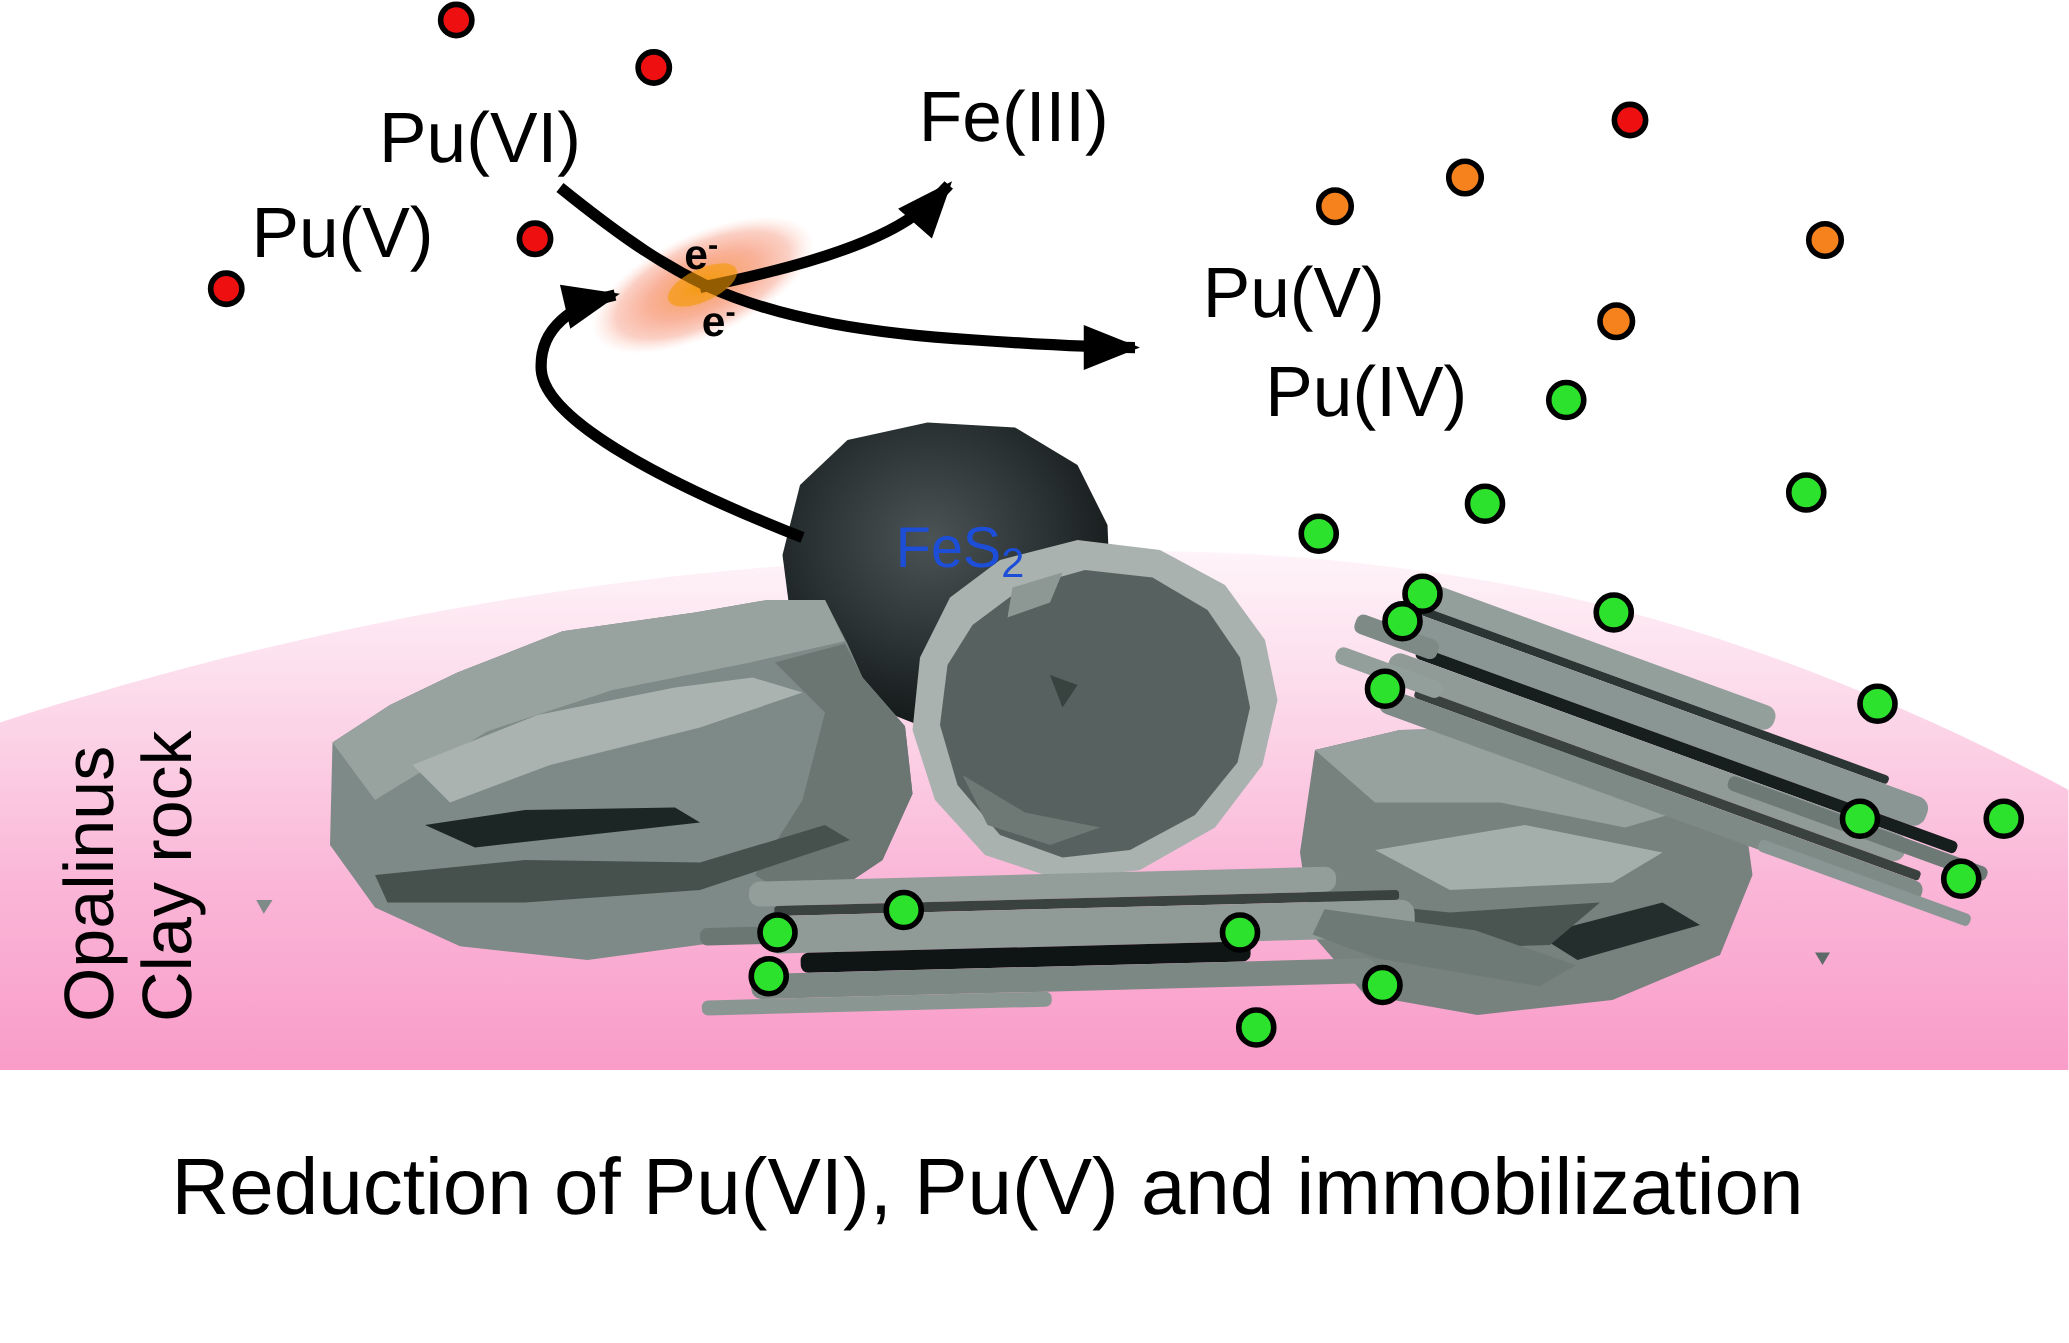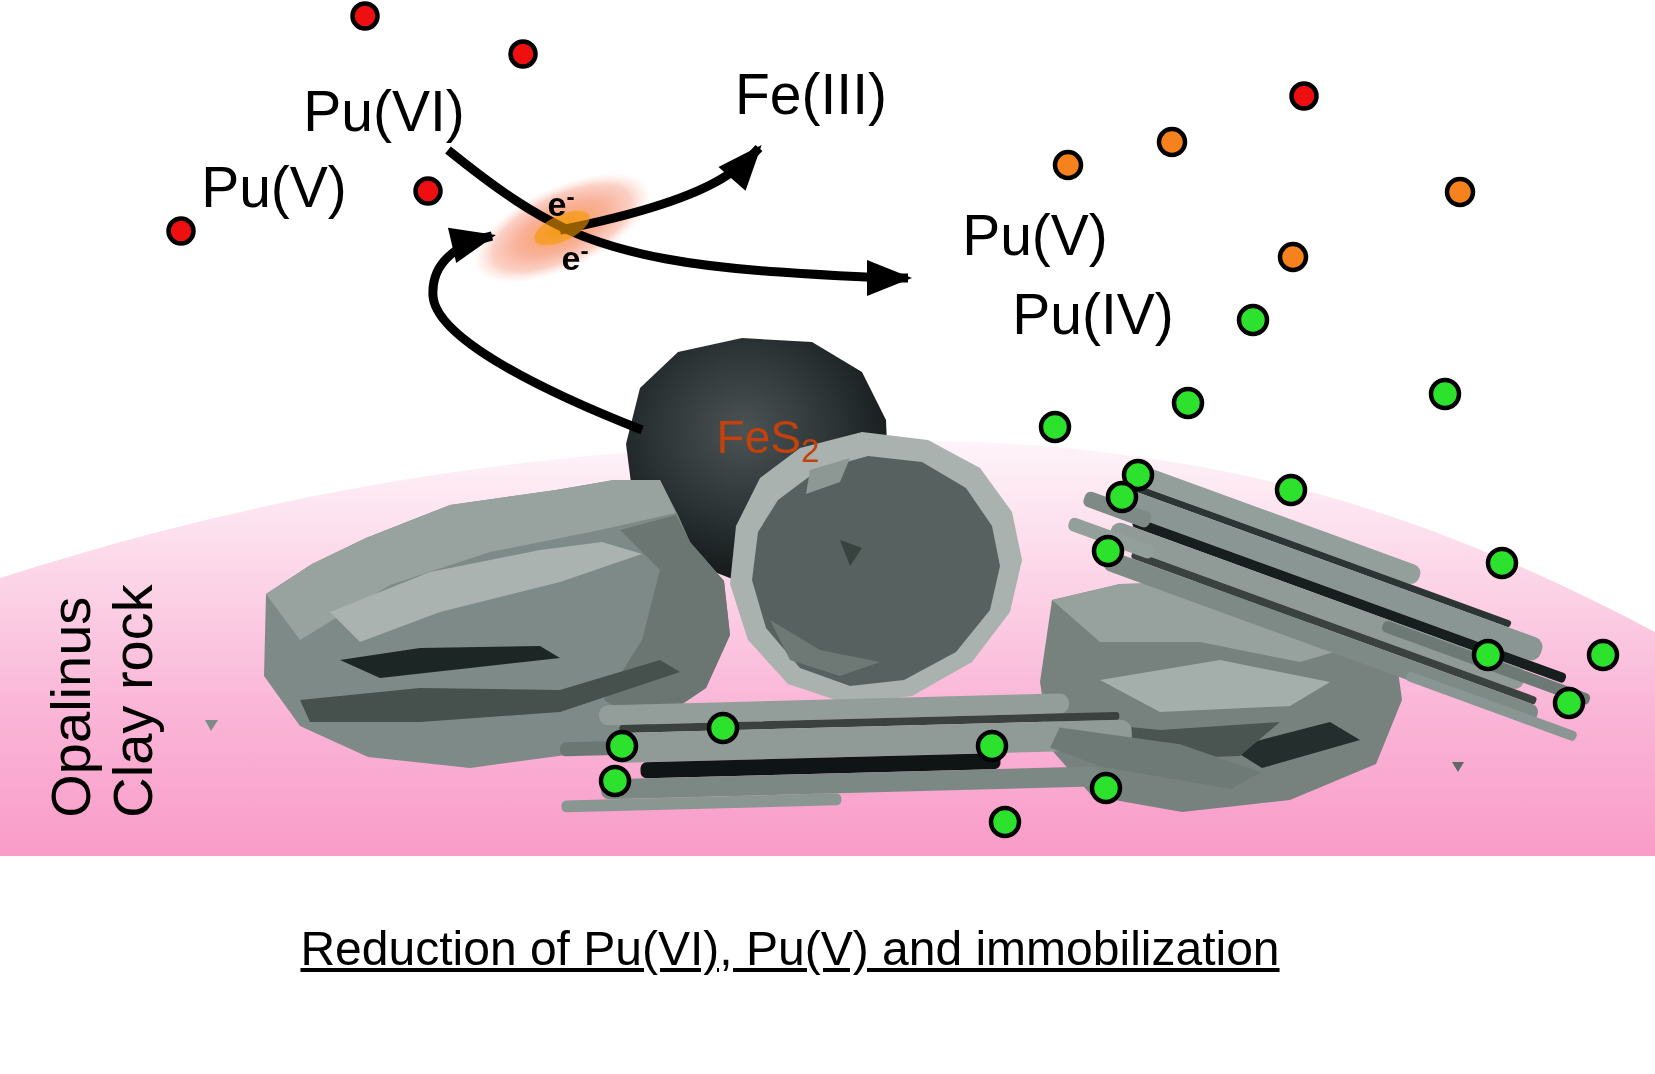--- a/index.html
+++ b/index.html
@@ -34,7 +34,7 @@
   #lbl-e2{left:575px;top:258px;font-size:34px;font-weight:bold;}
   #lbl-formula{
     left:768px;top:438px;
-    font-size:46px;color:#c2410c;
+    font-size:46px;color:#1d4ed8;
     text-align:center;line-height:1.16;
   }
   #lbl-clay{

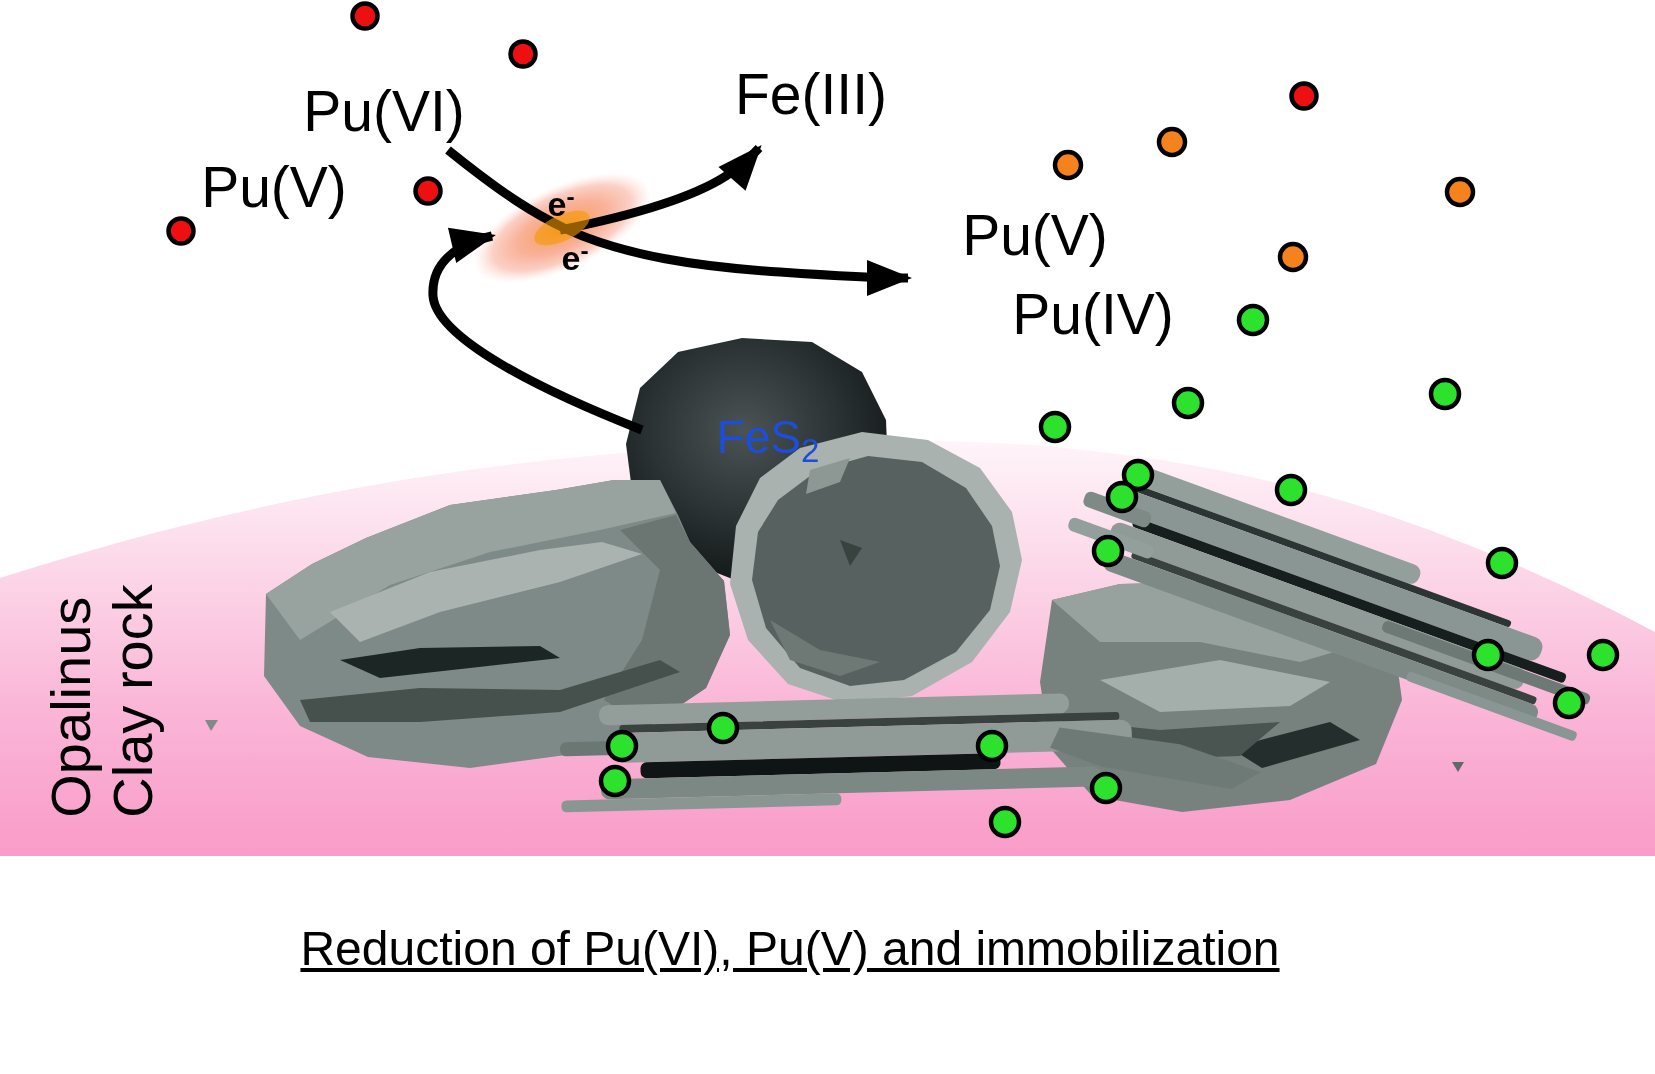--- a/index.html
+++ b/index.html
@@ -46,9 +46,8 @@
   #caption{
     left:790px;top:949px;
     text-align:center;
-    font-size:48px;
+    font-size:64px;
     line-height:78px;
-    text-decoration:underline;
   }
 </style>
 </head>

